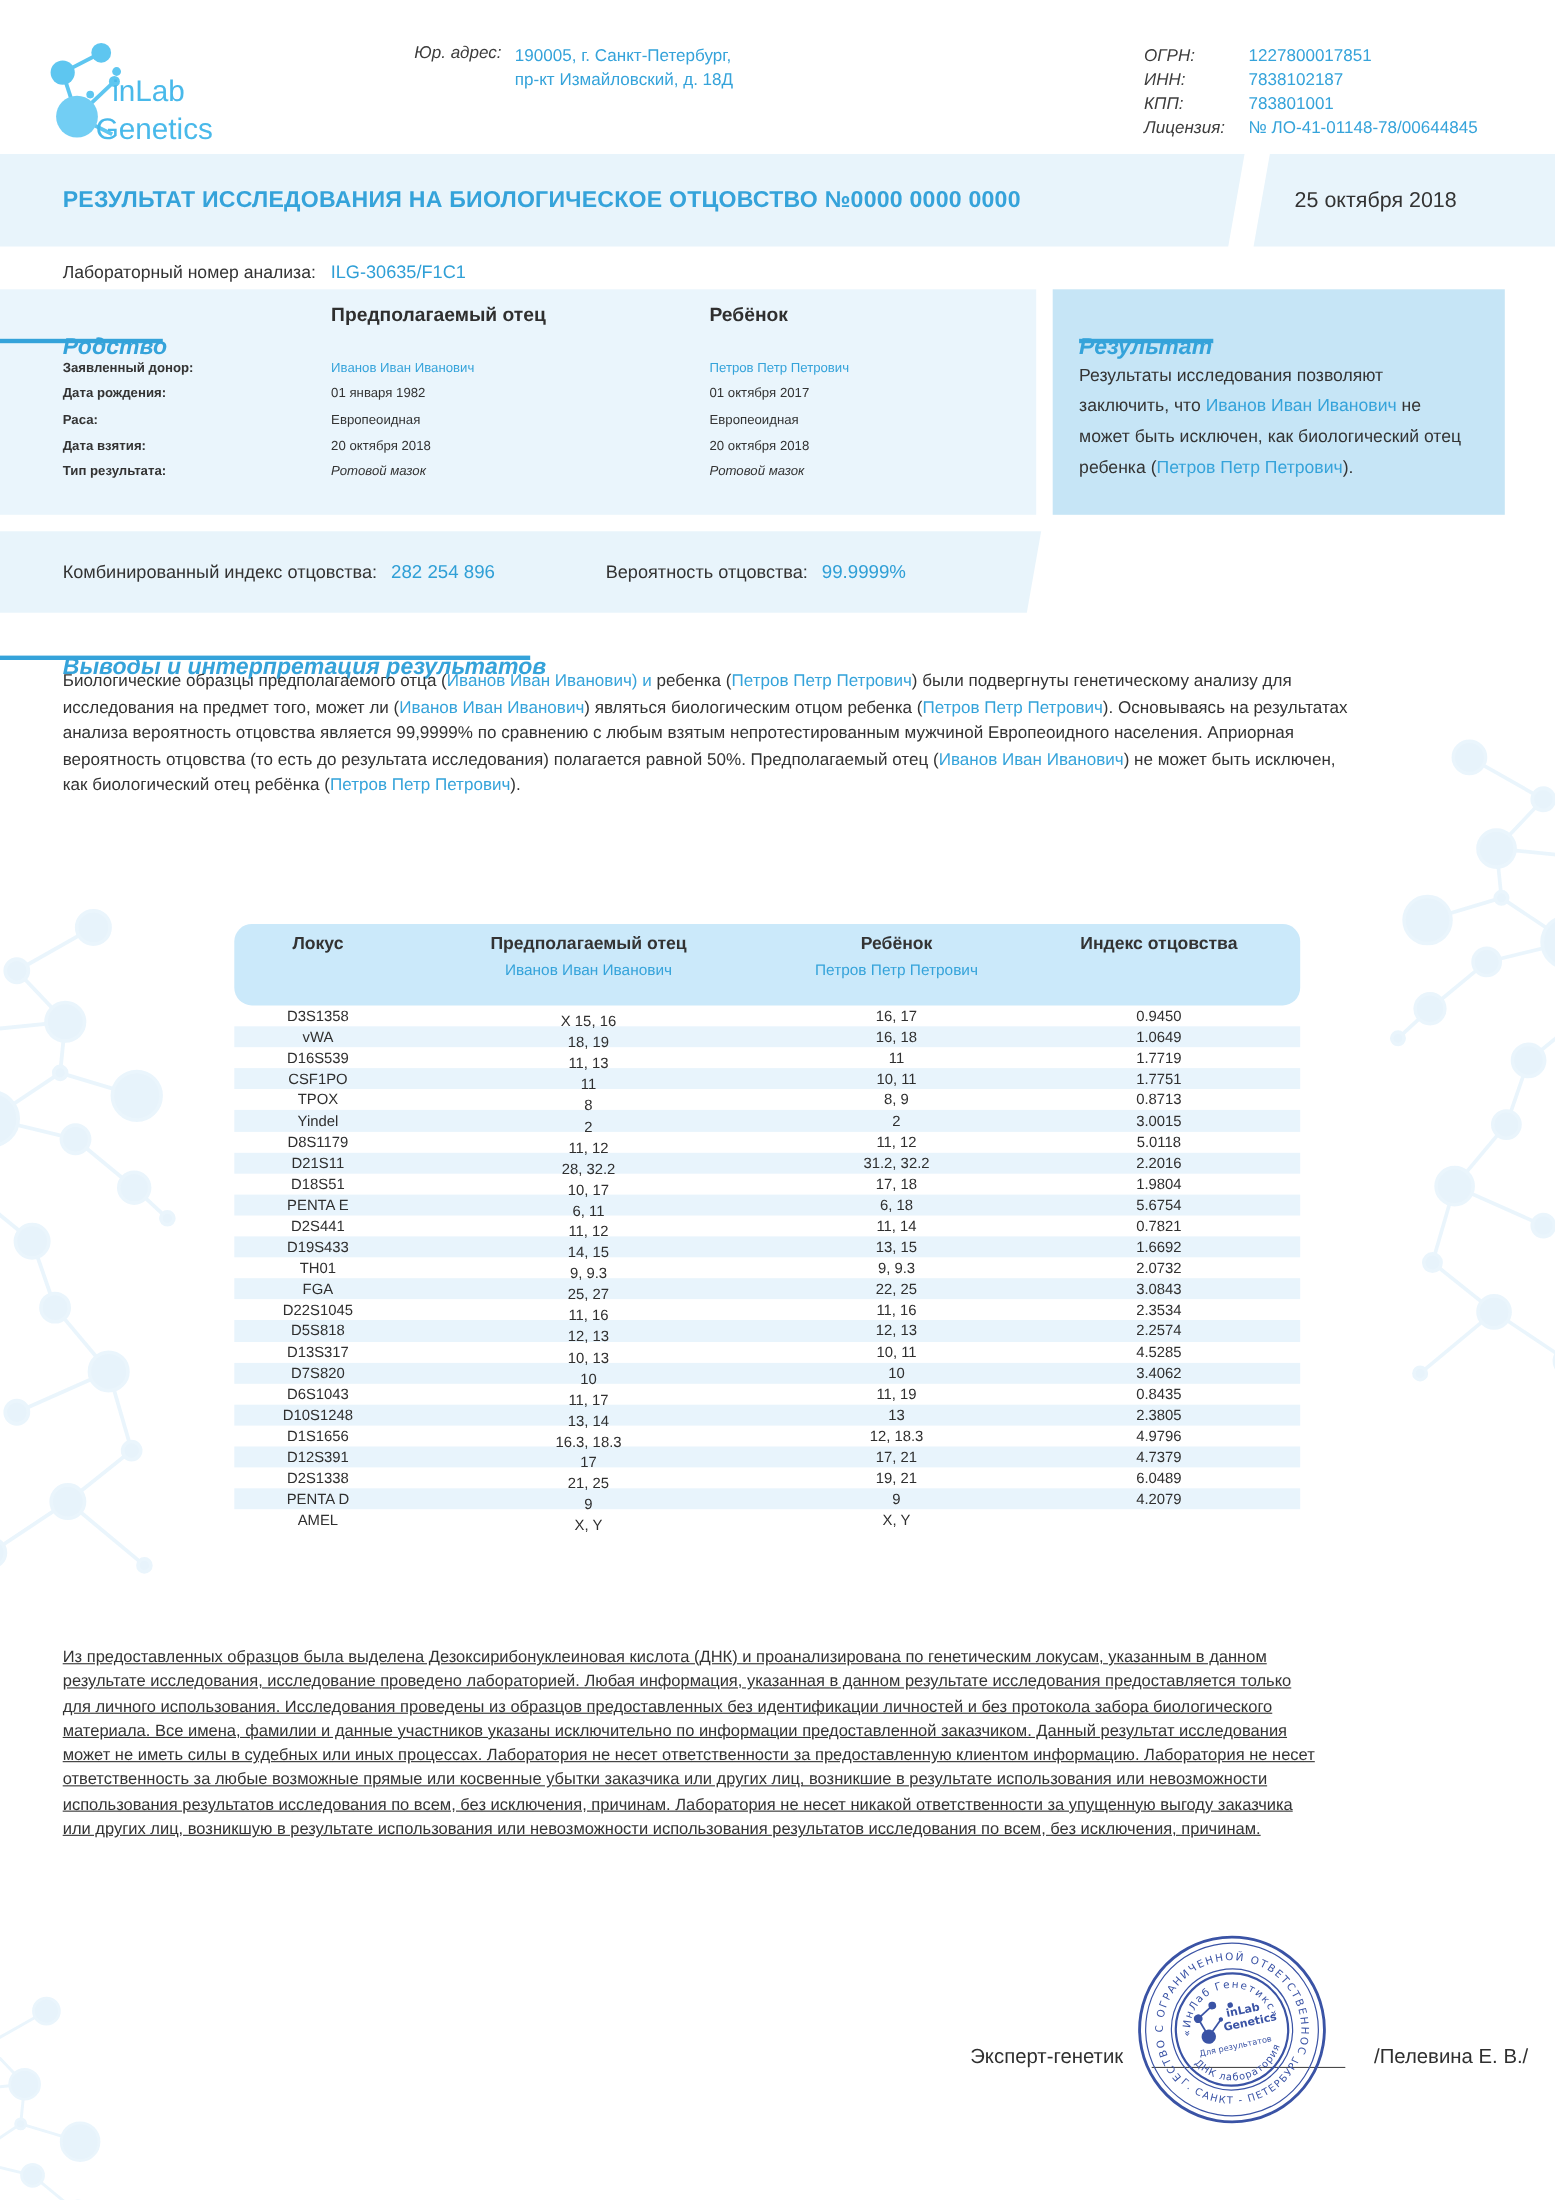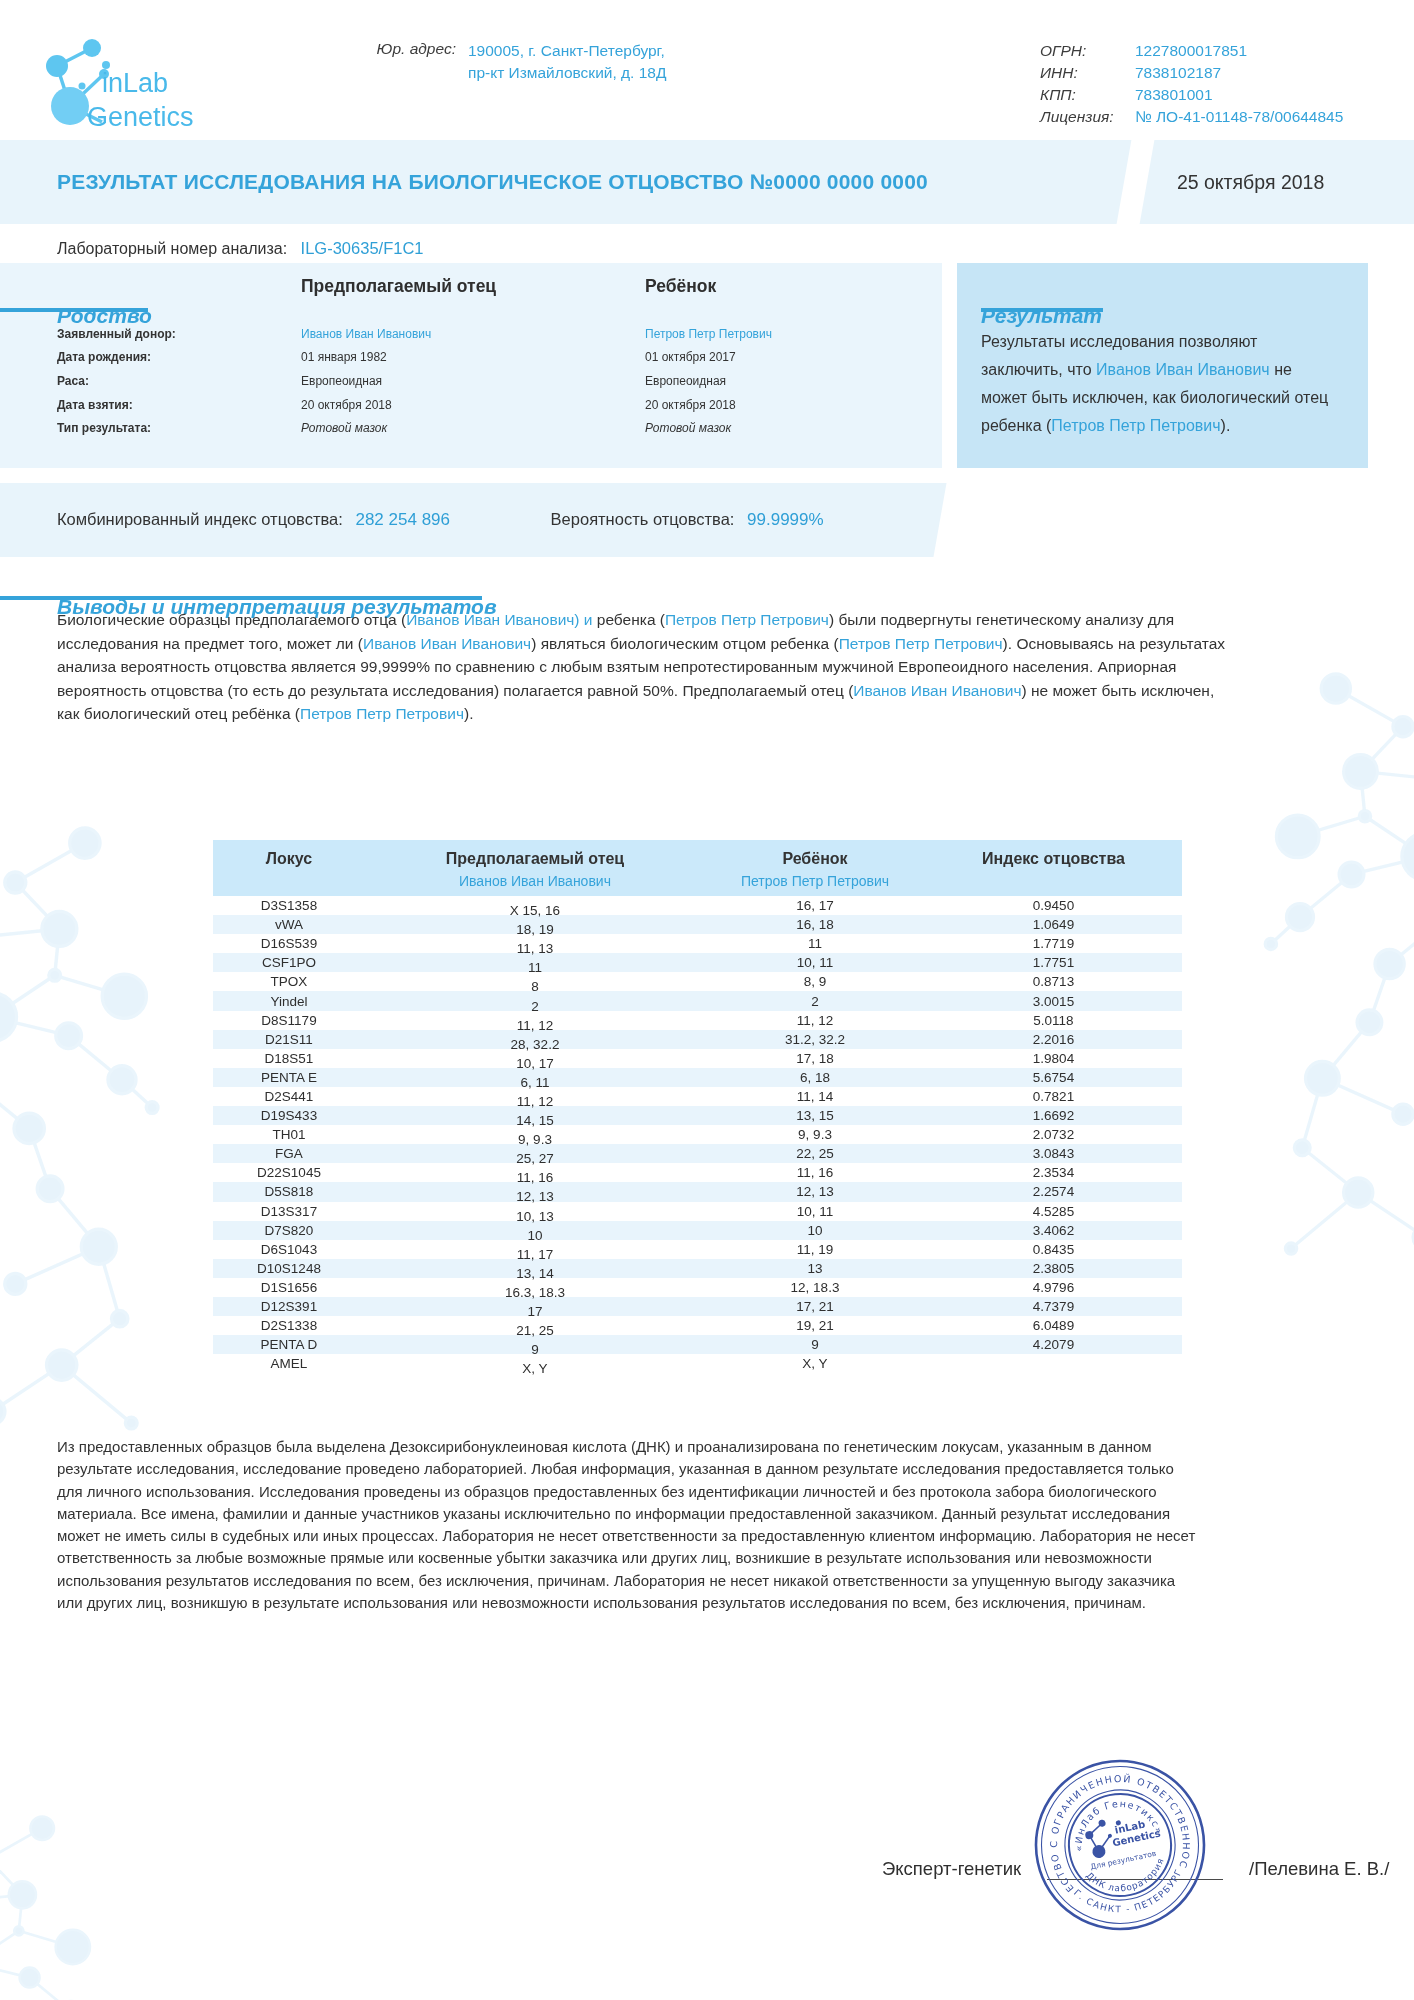--- a/index.html
+++ b/index.html
@@ -40,7 +40,7 @@
   .conc-lines .rl{line-height:23.5px;font-size:15.5px;}
   
   .tbl{left:213px;top:840px;width:969px;}
-  .thead{height:56px;background:var(--th-bg,#cbe9fa);}
+  .thead{height:74px;background:var(--th-bg,#cbe9fa);border-radius:16px;}
   .hrow{display:flex;}
   .c0{width:152px;text-align:center;}
   .c1{width:340px;text-align:center;}

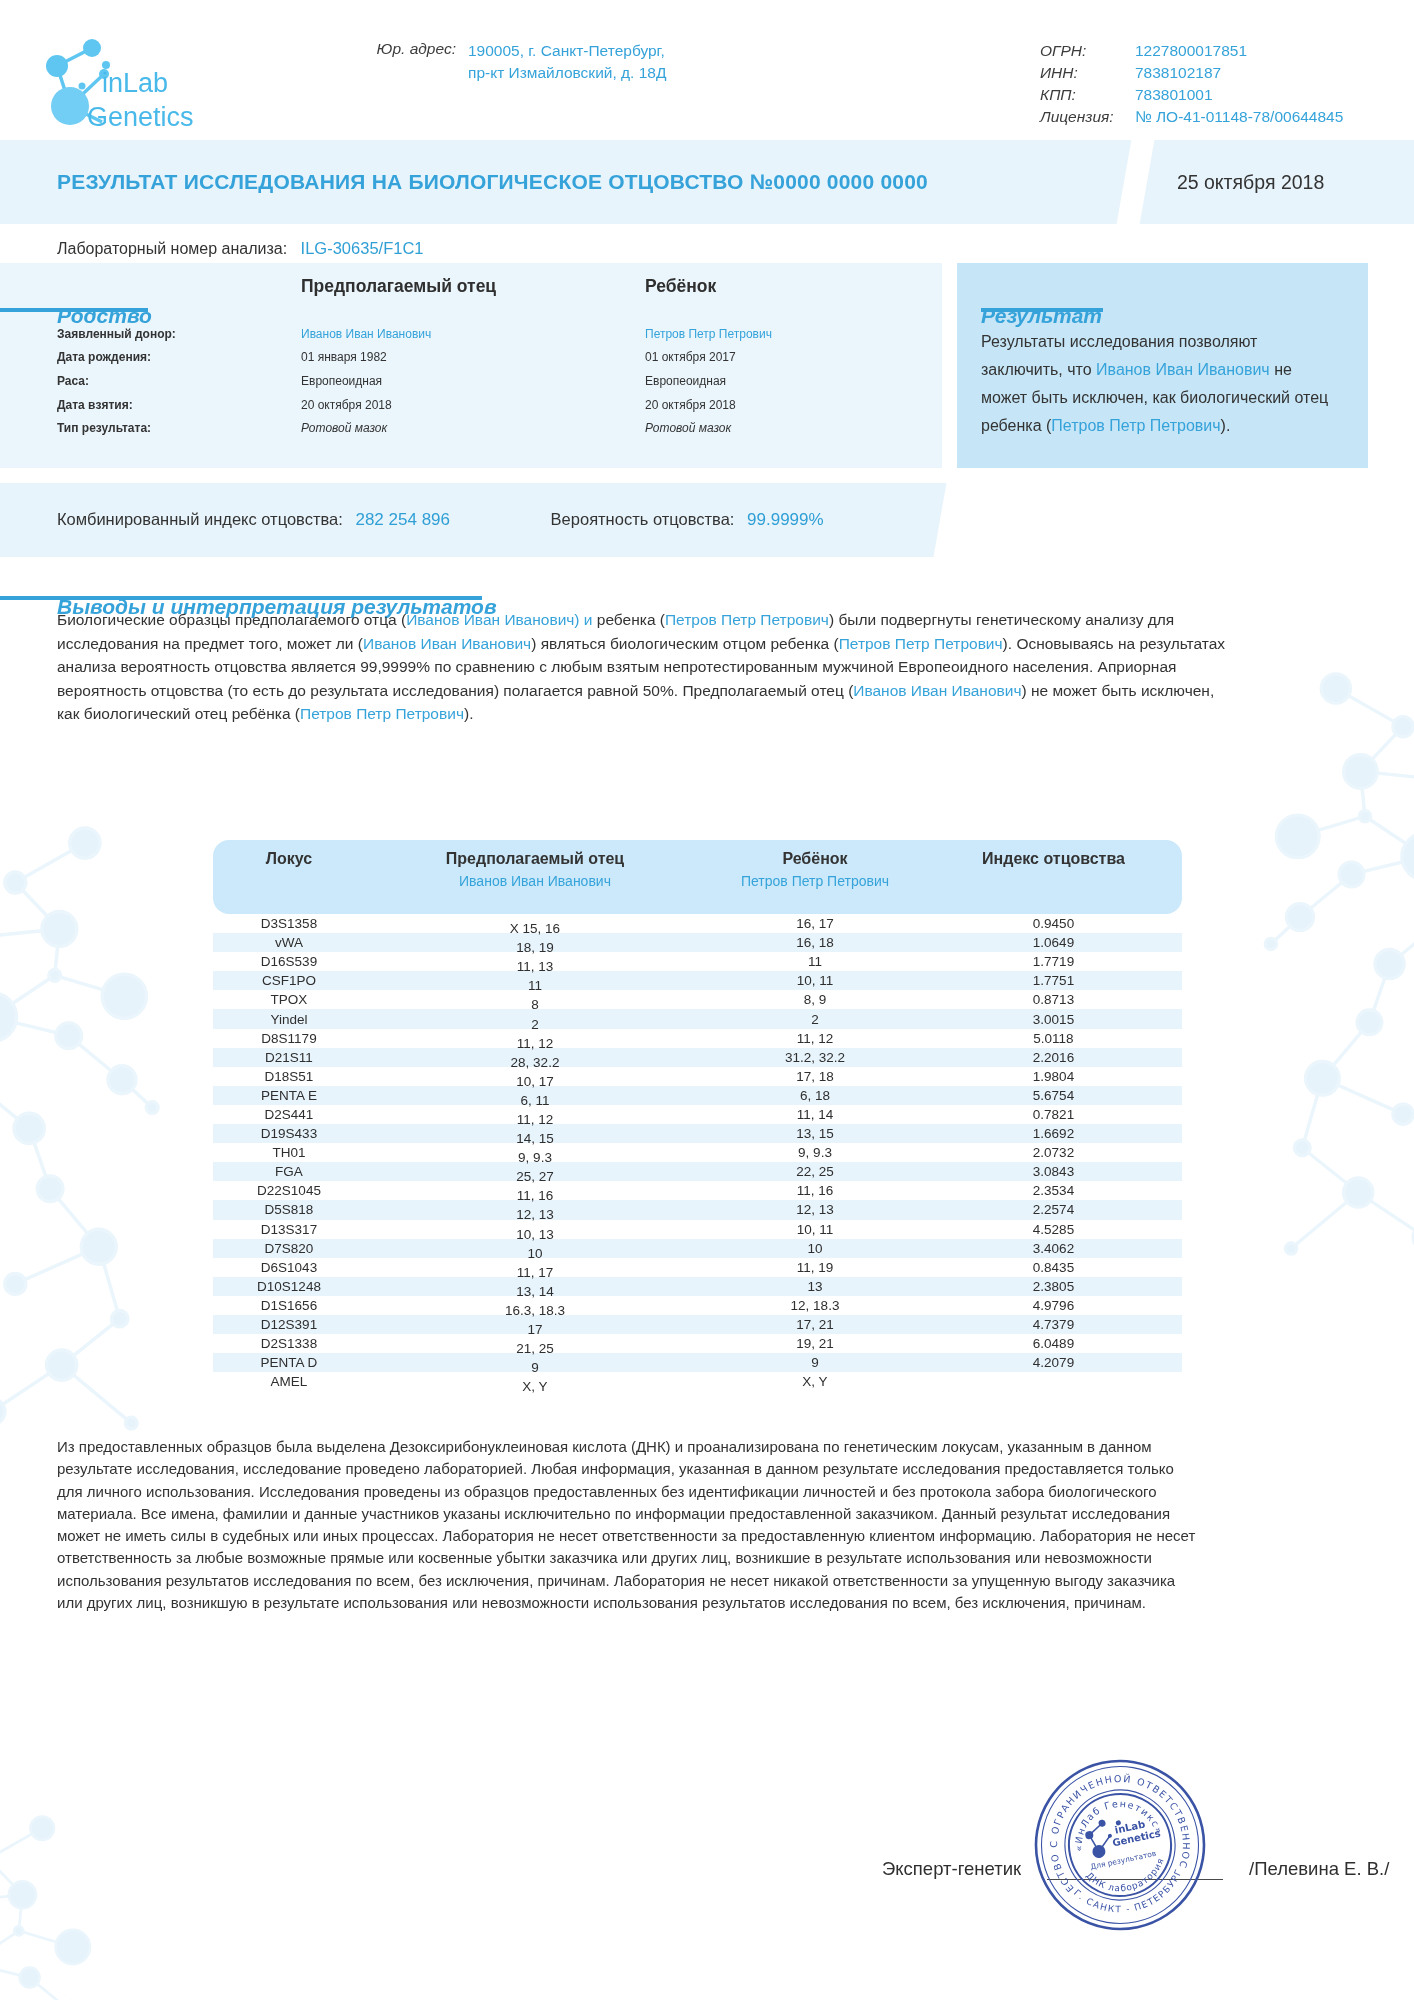--- a/index.html
+++ b/index.html
@@ -404,7 +404,7 @@
       </div>
   </div>
 
-  <div class="abs" style="left:57px;top:1436px;">
+  <div class="abs" style="left:57px;top:1496px;text-decoration:underline;">
       <div class="dl">Из предоставленных образцов была выделена Дезоксирибонуклеиновая кислота (ДНК) и проанализирована по генетическим локусам, указанным в данном</div>
       <div class="dl">результате исследования, исследование проведено лабораторией. Любая информация, указанная в данном результате исследования предоставляется только</div>
       <div class="dl">для личного использования. Исследования проведены из образцов предоставленных без идентификации личностей и без протокола забора биологического</div>

